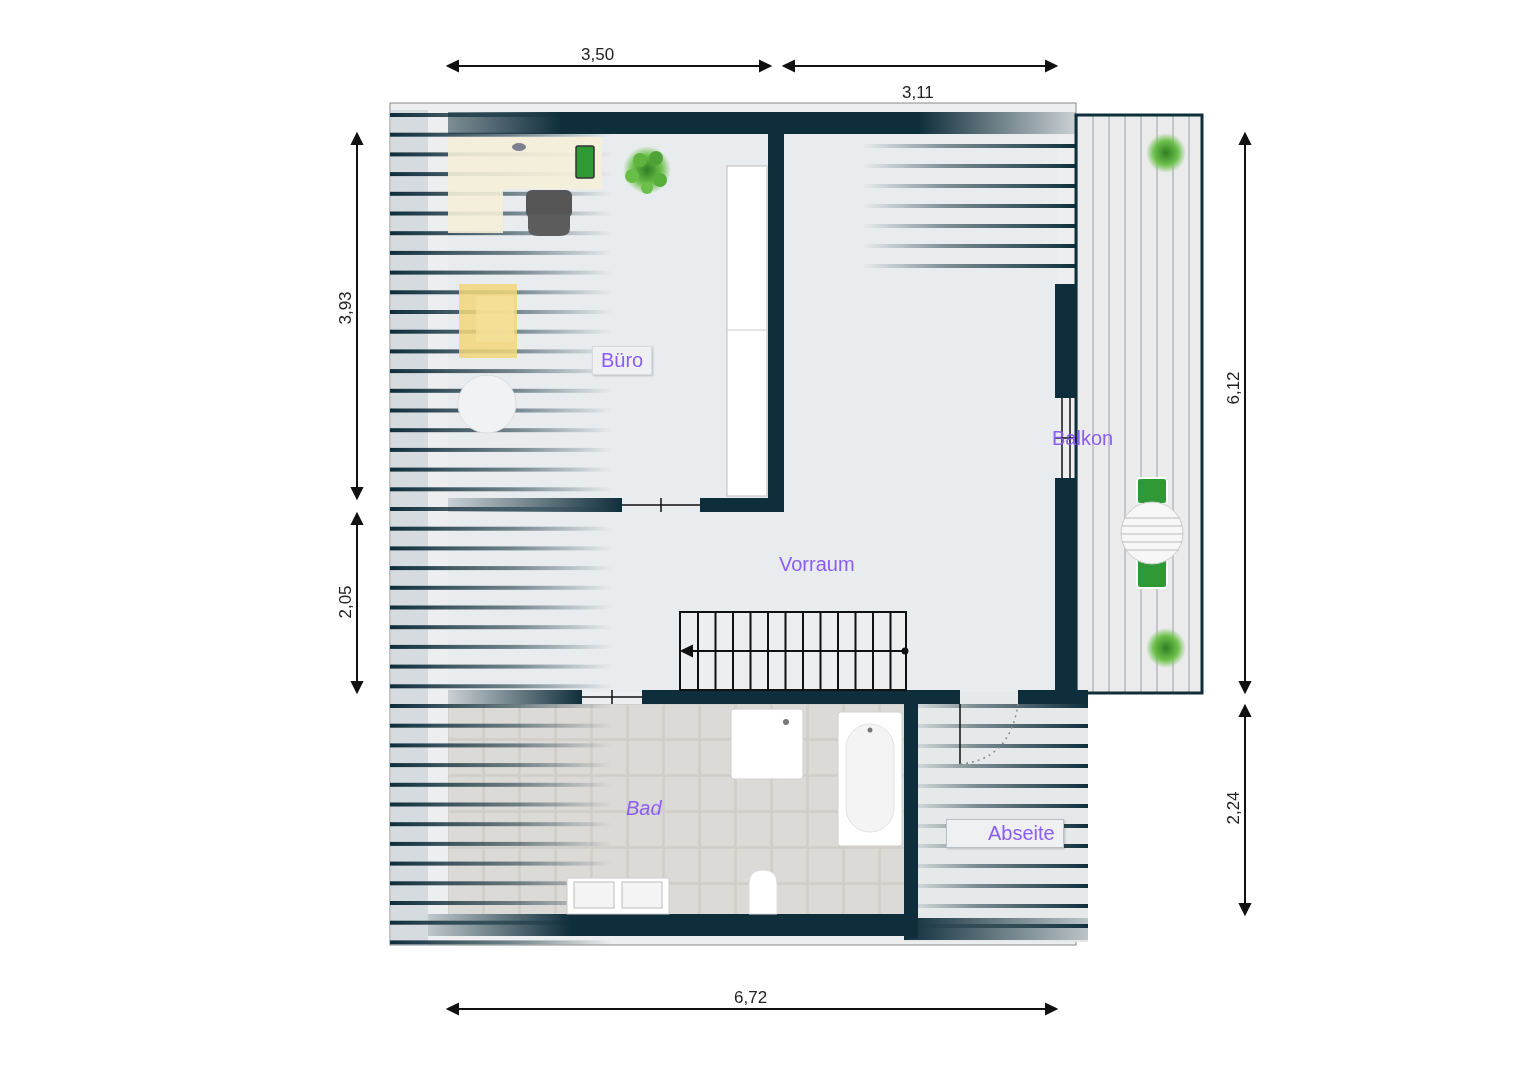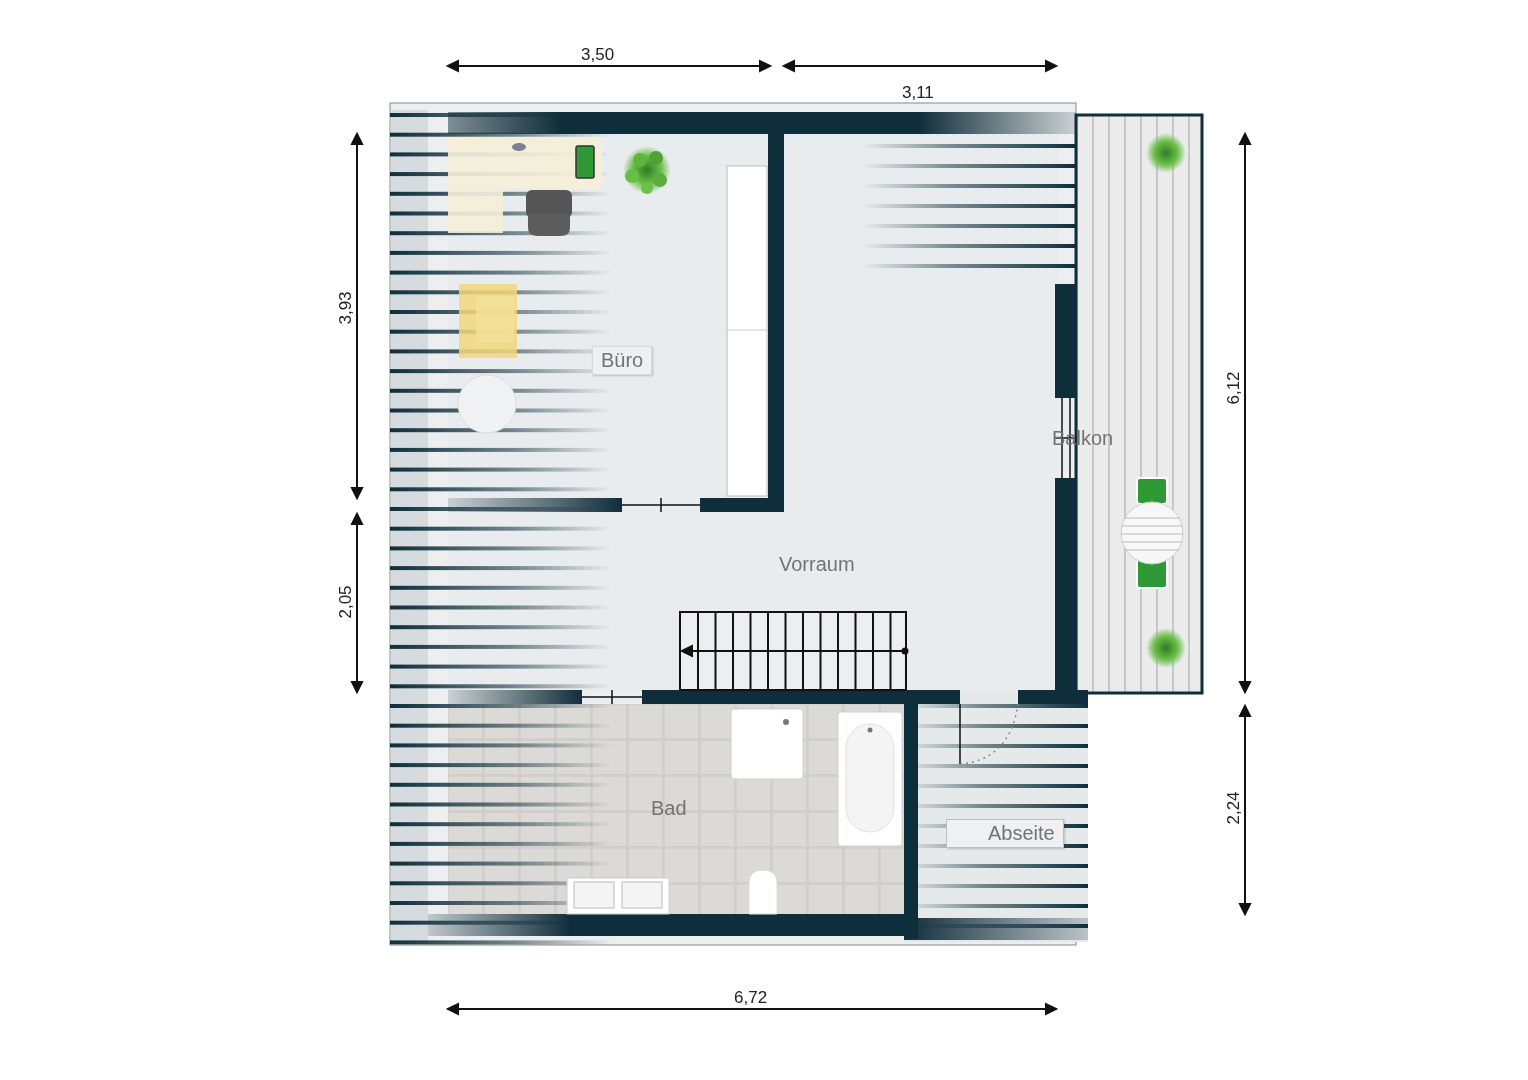--- a/index.html
+++ b/index.html
@@ -6,7 +6,7 @@
   body { width:1528px; height:1080px; position:relative; overflow:hidden; font-family:"Liberation Sans", sans-serif; }
   .dimtxt { position:absolute; font-size:17px; color:#222; font-family:"Liberation Sans", sans-serif; }
   .vtxt { transform: rotate(-90deg); transform-origin: center center; }
-  .room-label { position:absolute; font-size:20px; color:#737373; font-family:"Liberation Sans", sans-serif; }
+  .room-label { position:absolute; font-size:20px; color:#8b5cf6; font-family:"Liberation Sans", sans-serif; }
   .room-box { background:#eef0f1; border:1px solid #b9bfc3; padding:2px 8px; box-shadow:1px 1px 2px rgba(0,0,0,0.2); }
   svg { position:absolute; left:0; top:0; }
 </style>

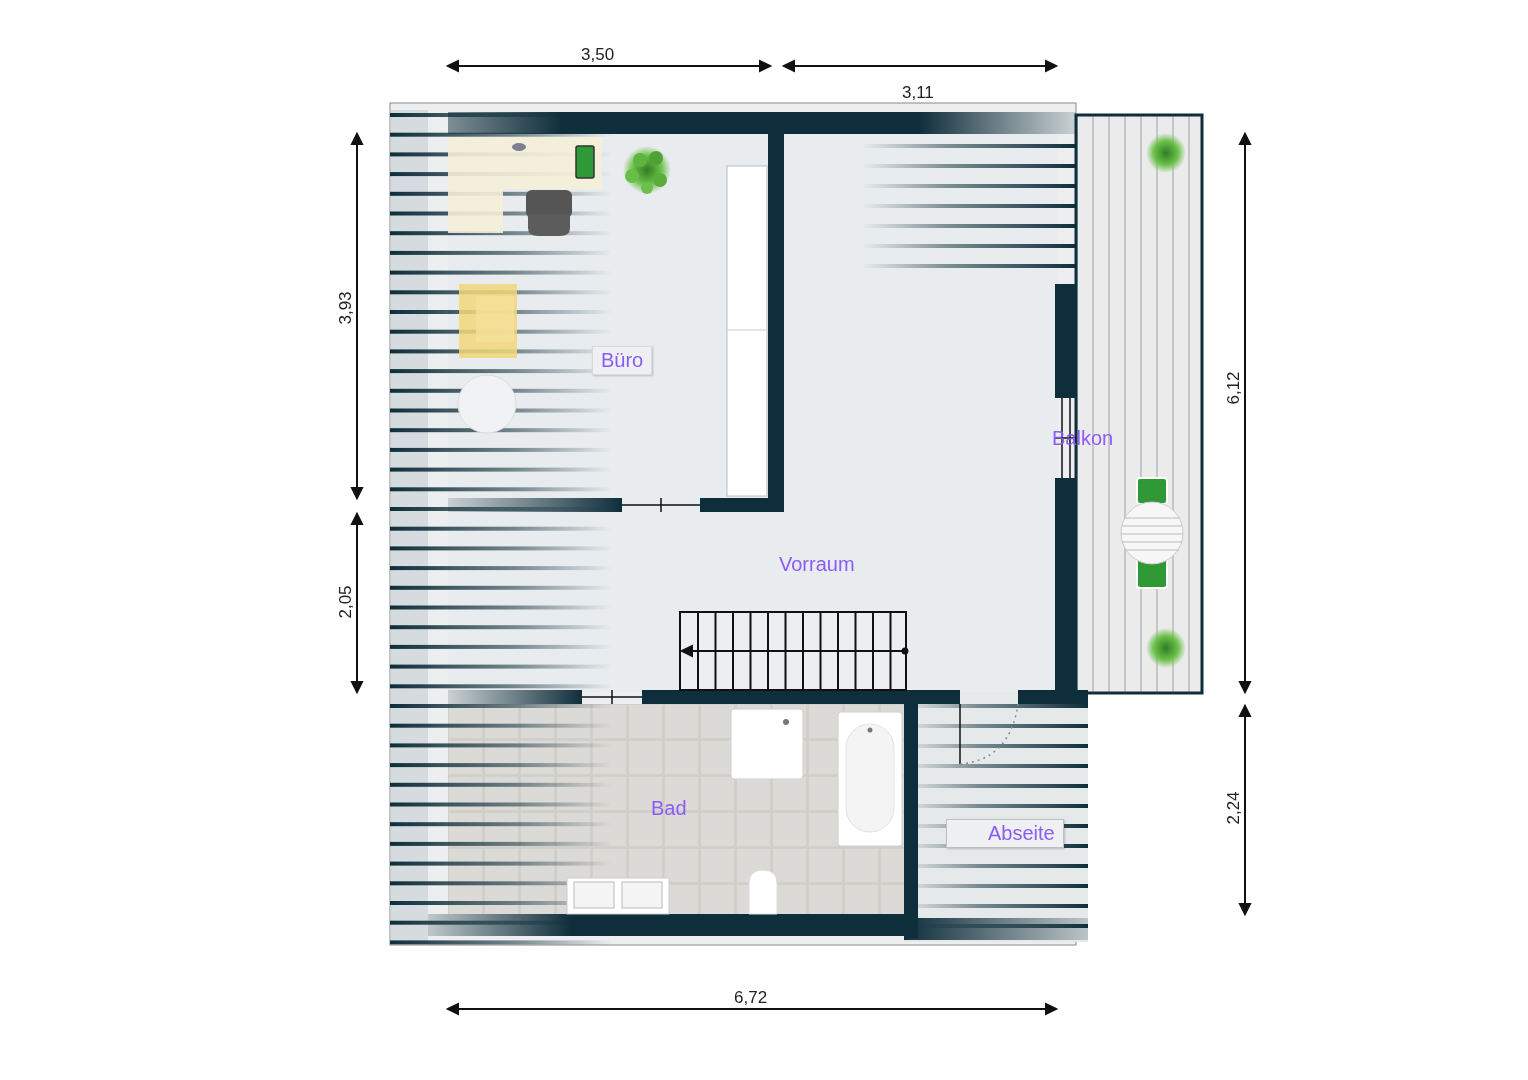--- a/index.html
+++ b/index.html
@@ -275,7 +275,7 @@
 <div class="room-label room-box" style="left:592px;top:346px;background:#eef0f1;border-color:#d6dadc;">Büro</div>
 <div class="room-label" style="left:779px;top:553px;">Vorraum</div>
 <div class="room-label" style="left:1052px;top:427px;text-align:center;">Balkon</div>
-<div class="room-label" style="left:651px;top:797px;">Bad</div>
+<div class="room-label" style="left:626px;top:797px;font-style:italic;">Bad</div>
 <div class="room-label room-box" style="left:946px;top:819px;padding-left:41px;">Abseite</div>
 
 </body></html>

